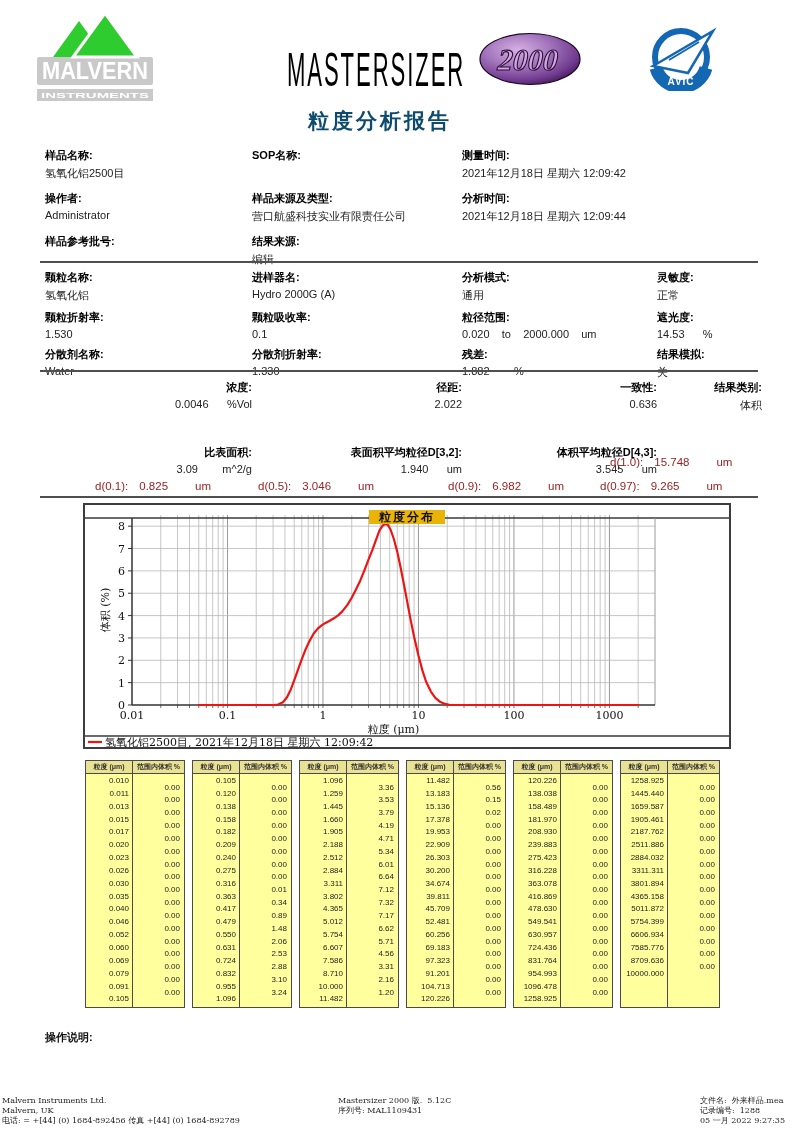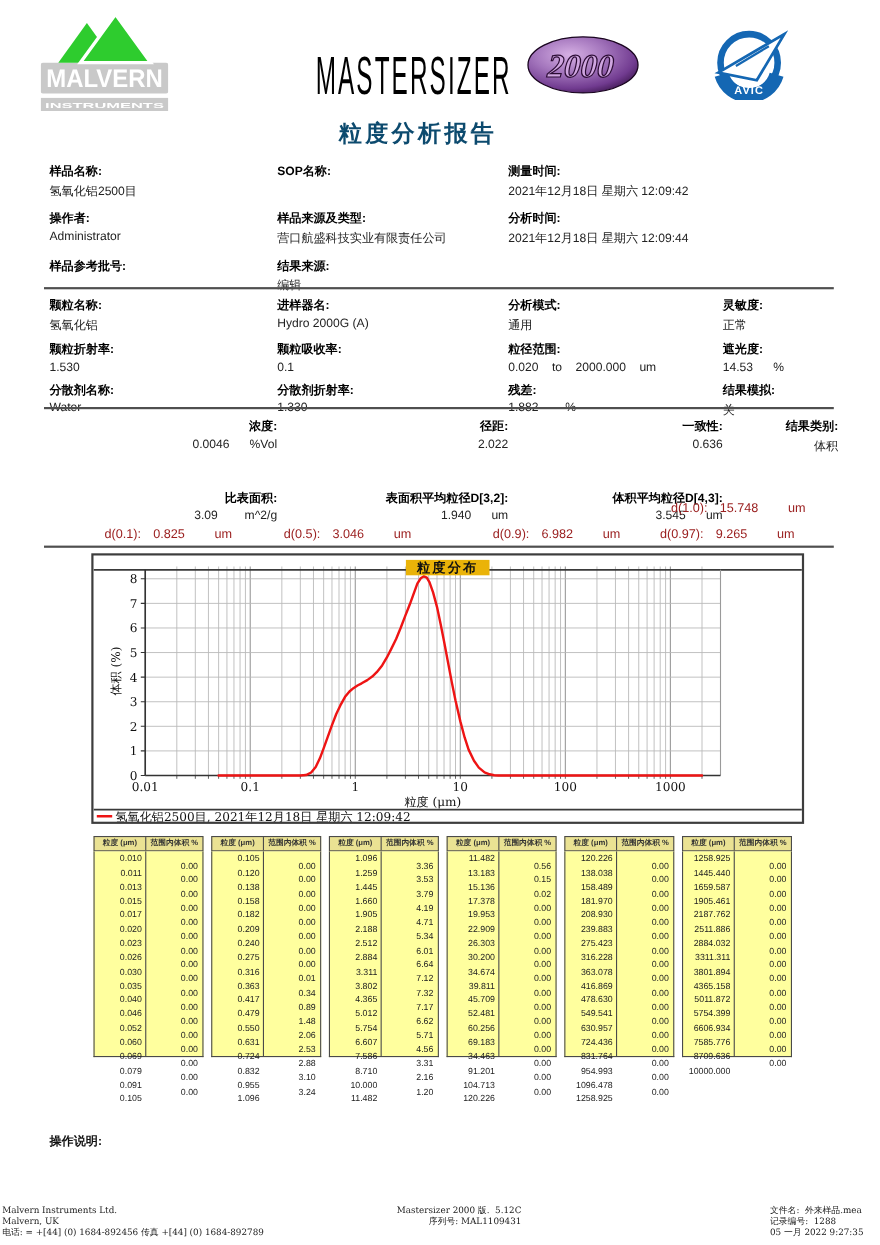--- a/index.html
+++ b/index.html
@@ -39,7 +39,7 @@
   #chart svg { position:absolute; left:0; top:0; z-index:1; }
   
   #tables { position:absolute; left:85px; top:760px; width:642px; height:248px; }
-  .ptable { position:absolute; top:0; width:100px; height:201px; }
+  .ptable { position:absolute; top:0; width:100px; height:248px; }
   .ptable .hdr { display:flex; height:14px; border:1.5px solid #4a4a4a; background:#eae293;
     font-size:7px; font-weight:bold; color:#333; }
   .ptable .hdr .h1 { width:47px; border-right:1.2px solid #4a4a4a; text-align:center; line-height:11px; white-space:nowrap; overflow:hidden;}

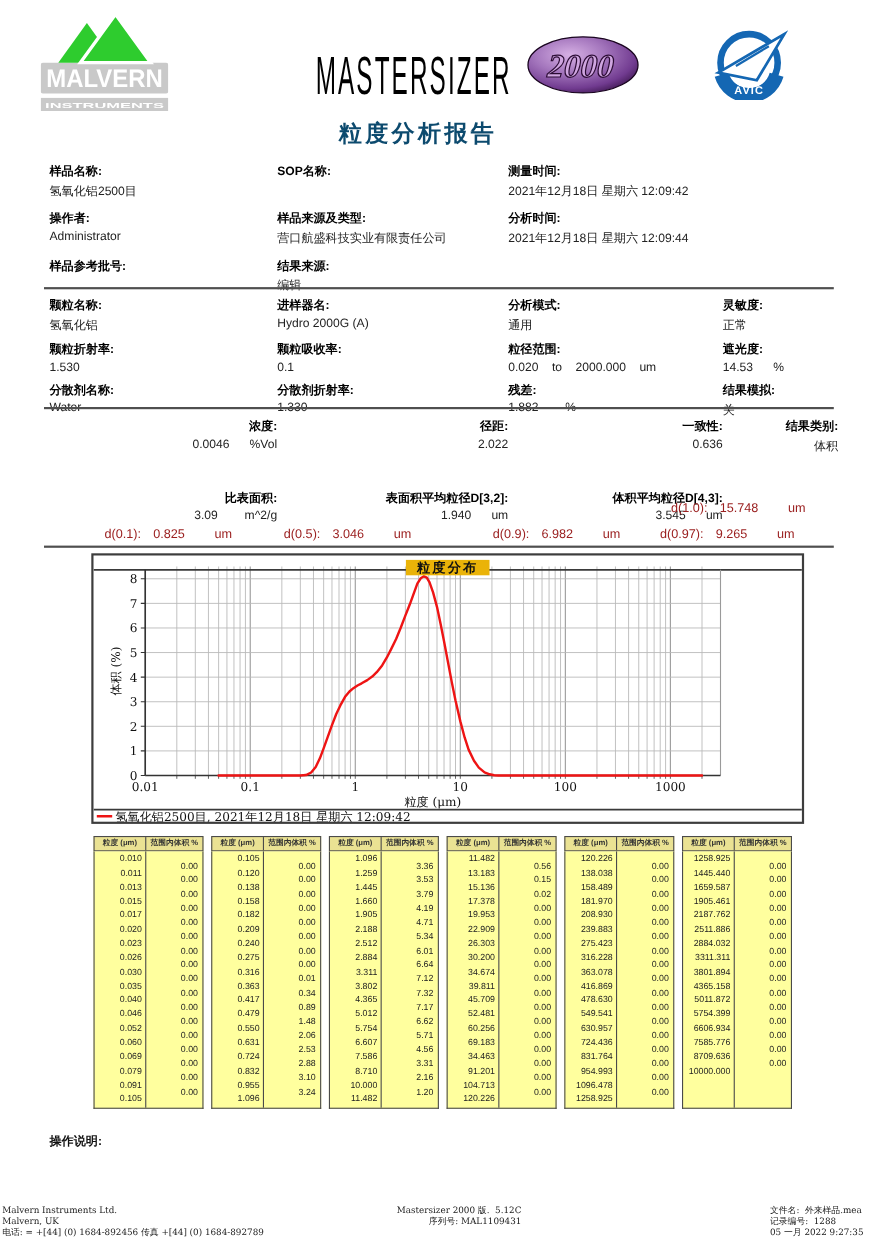--- a/index.html
+++ b/index.html
@@ -531,7 +531,7 @@
           <div>52.481</div>
           <div>60.256</div>
           <div>69.183</div>
-          <div>34.463</div>
+          <div>97.323</div>
           <div>91.201</div>
           <div>104.713</div>
           <div>120.226</div>

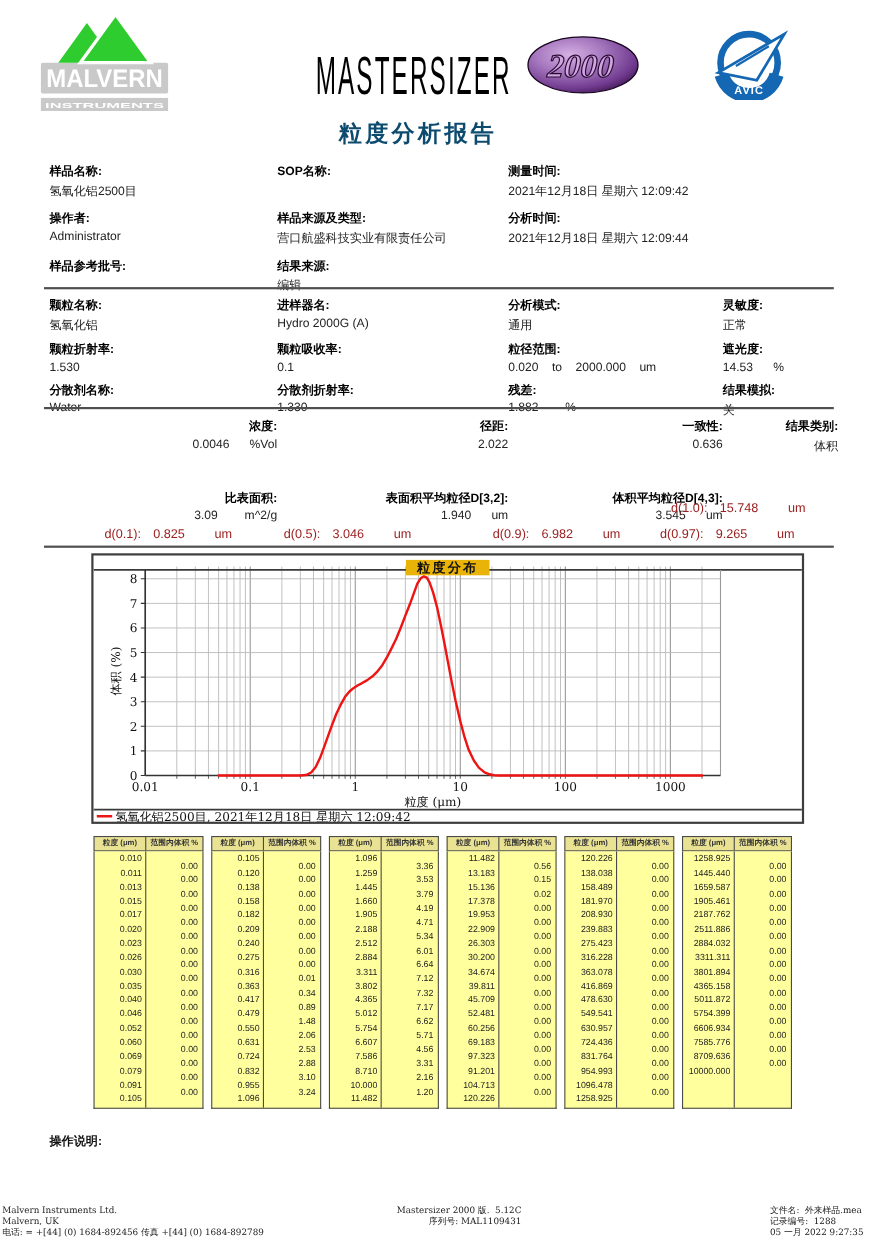--- a/index.html
+++ b/index.html
@@ -55,7 +55,7 @@
   .footer-block { position:absolute; font-family:"DejaVu Serif", serif; font-size:8px;
     line-height:10px; color:#222; white-space:pre; }
   #f-left { left:2px; top:1096px; }
-  #f-center { left:338px; top:1096px; width:136px; text-align:right; }
+  #f-center { left:338px; top:1096px; width:136px; text-align:left; }
   #f-right { left:700px; top:1096px; }
 </style>
 </head>

